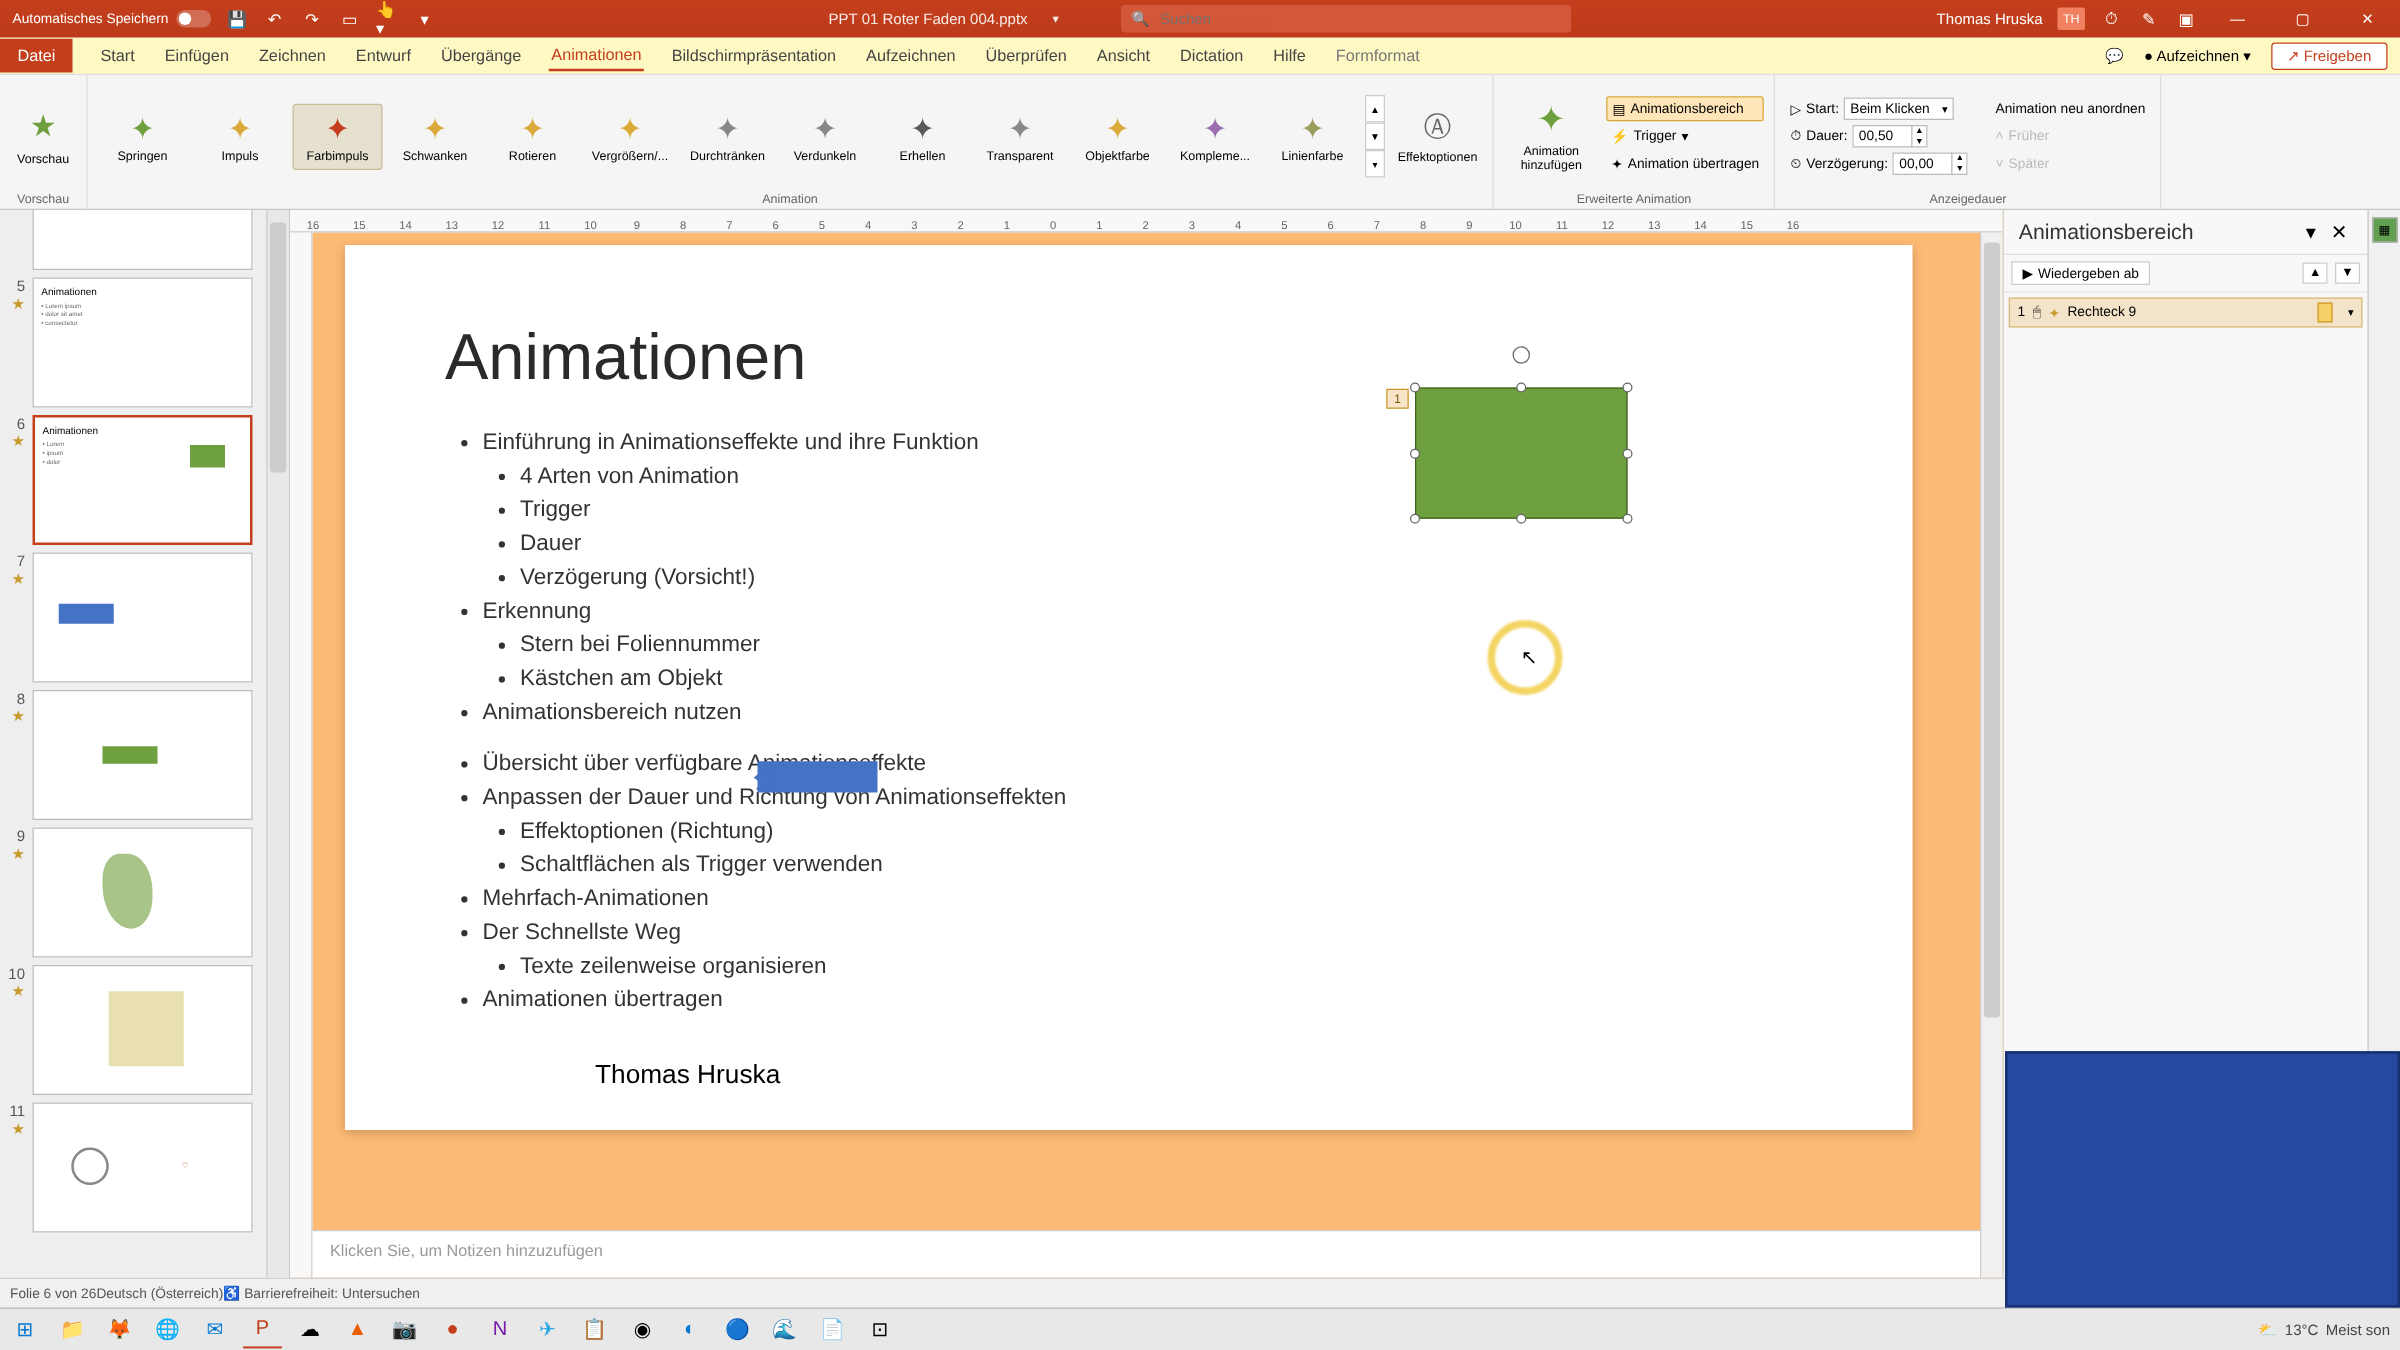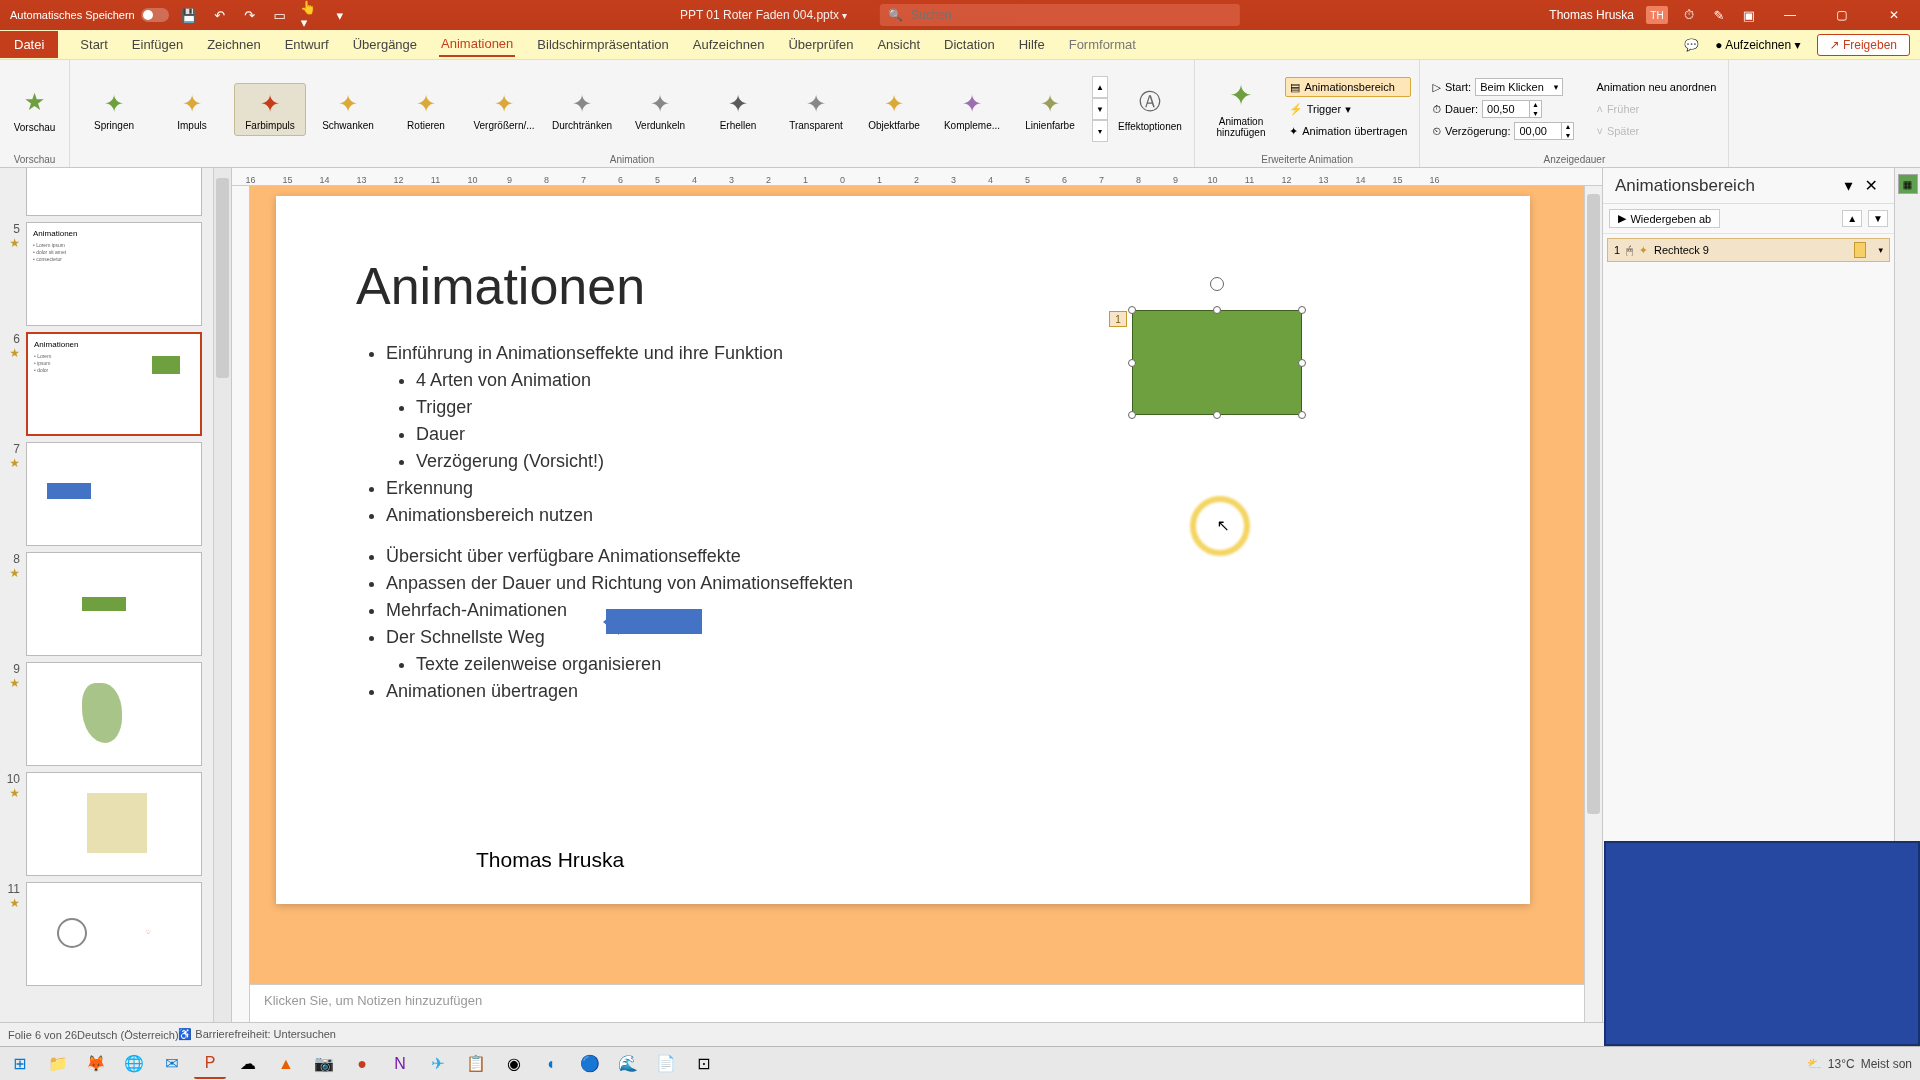--- a/index.html
+++ b/index.html
@@ -12,7 +12,7 @@
 .toggle-off { width: 28px; height: 14px; border-radius: 7px; background: rgba(255,255,255,.25); position: relative; }
 .toggle-off::after { content: ""; width: 10px; height: 10px; border-radius: 50%; background: #fff; position: absolute; top: 2px; left: 2px; }
 .qat-item { width: 18px; height: 18px; display: flex; align-items: center; justify-content: center; font-size: 13px; color: #fff; cursor: pointer; }
-.title-center { position: absolute; left: 50%; transform: translateX(-50%); color: #fff; opacity: .9; display: flex; align-items: center; gap: 3px; }
+.title-center { position: absolute; left: 50%; transform: translateX(-50%); color: #fff; opacity: .9; display: flex; align-items: center; gap: 20px; }
 .search-box { margin-left: 30px; width: 360px; height: 22px; background: #d55a3c; border-radius: 3px; display: flex; align-items: center; padding: 0 8px; gap: 8px; }
 .title-right { margin-left: auto; display: flex; align-items: center; gap: 12px; padding-right: 6px; }
 .win-btn { width: 40px; height: 30px; display: flex; align-items: center; justify-content: center; font-size: 12px; }

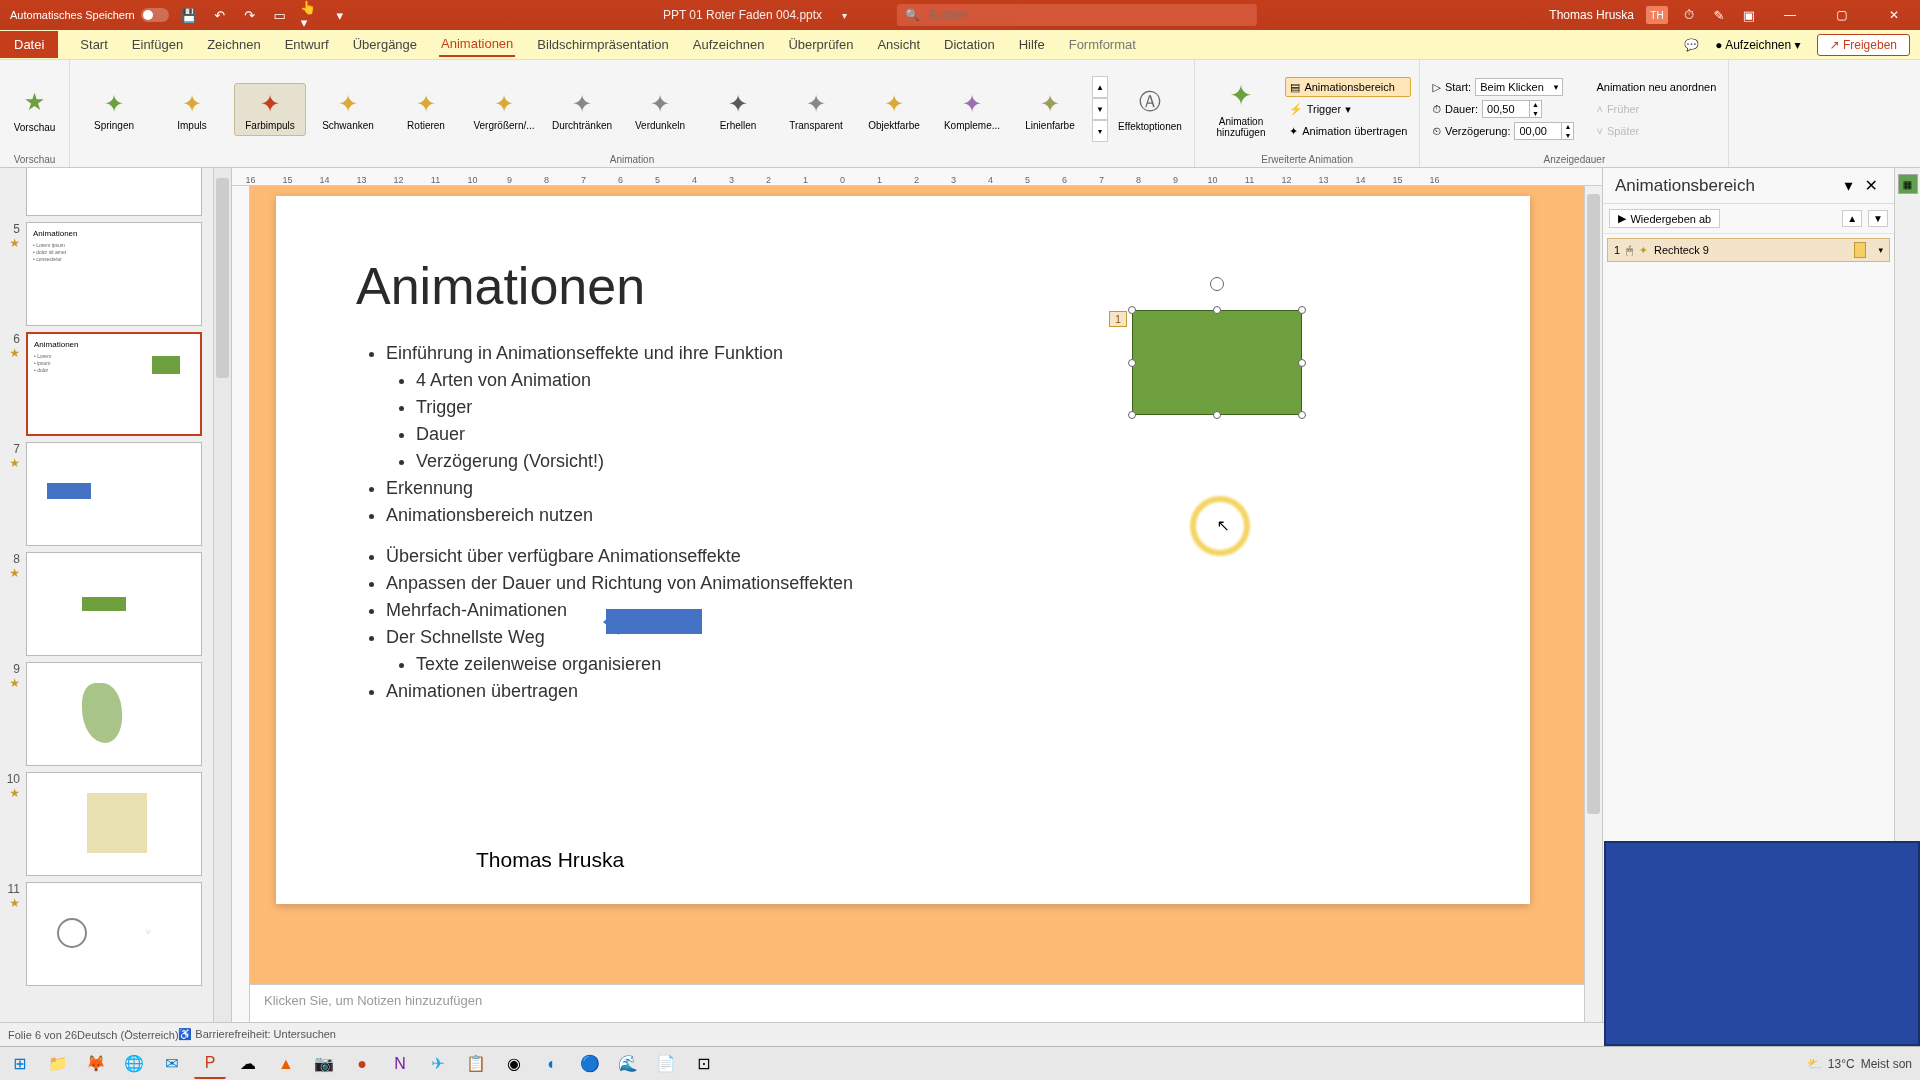--- a/index.html
+++ b/index.html
@@ -441,6 +441,10 @@
           <li>Verzögerung (Vorsicht!)</li>
         </ul>
         <li>Erkennung</li>
+        <ul>
+          <li>Stern bei Foliennummer</li>
+          <li>Kästchen am Objekt</li>
+        </ul>
         <li>Animationsbereich nutzen</li>
         <li style="margin-top:14px">Übersicht über verfügbare Animationseffekte</li>
         <li>Anpassen der Dauer und Richtung von Animationseffekten</li>

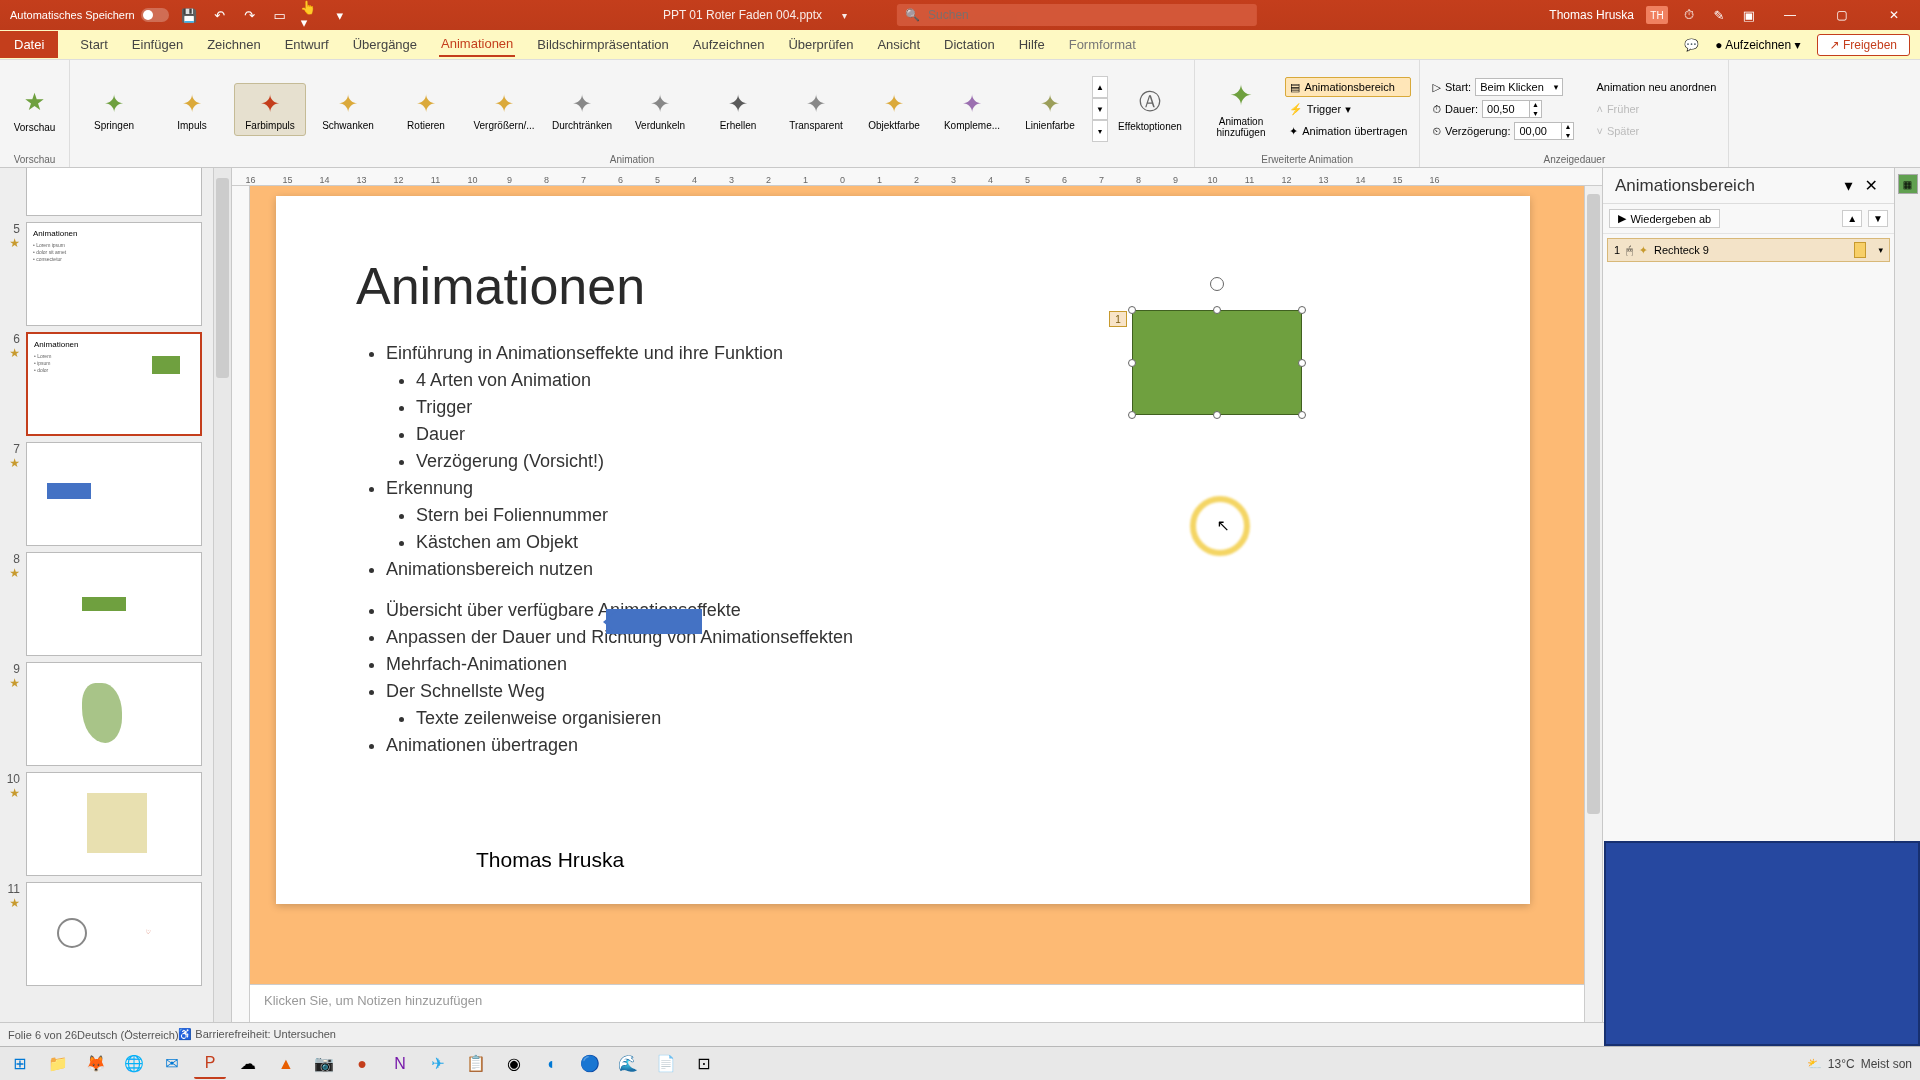--- a/index.html
+++ b/index.html
@@ -448,6 +448,10 @@
         <li>Animationsbereich nutzen</li>
         <li style="margin-top:14px">Übersicht über verfügbare Animationseffekte</li>
         <li>Anpassen der Dauer und Richtung von Animationseffekten</li>
+        <ul>
+          <li>Effektoptionen (Richtung)</li>
+          <li>Schaltflächen als Trigger verwenden</li>
+        </ul>
         <li>Mehrfach-Animationen</li>
         <li>Der Schnellste Weg</li>
         <ul>

